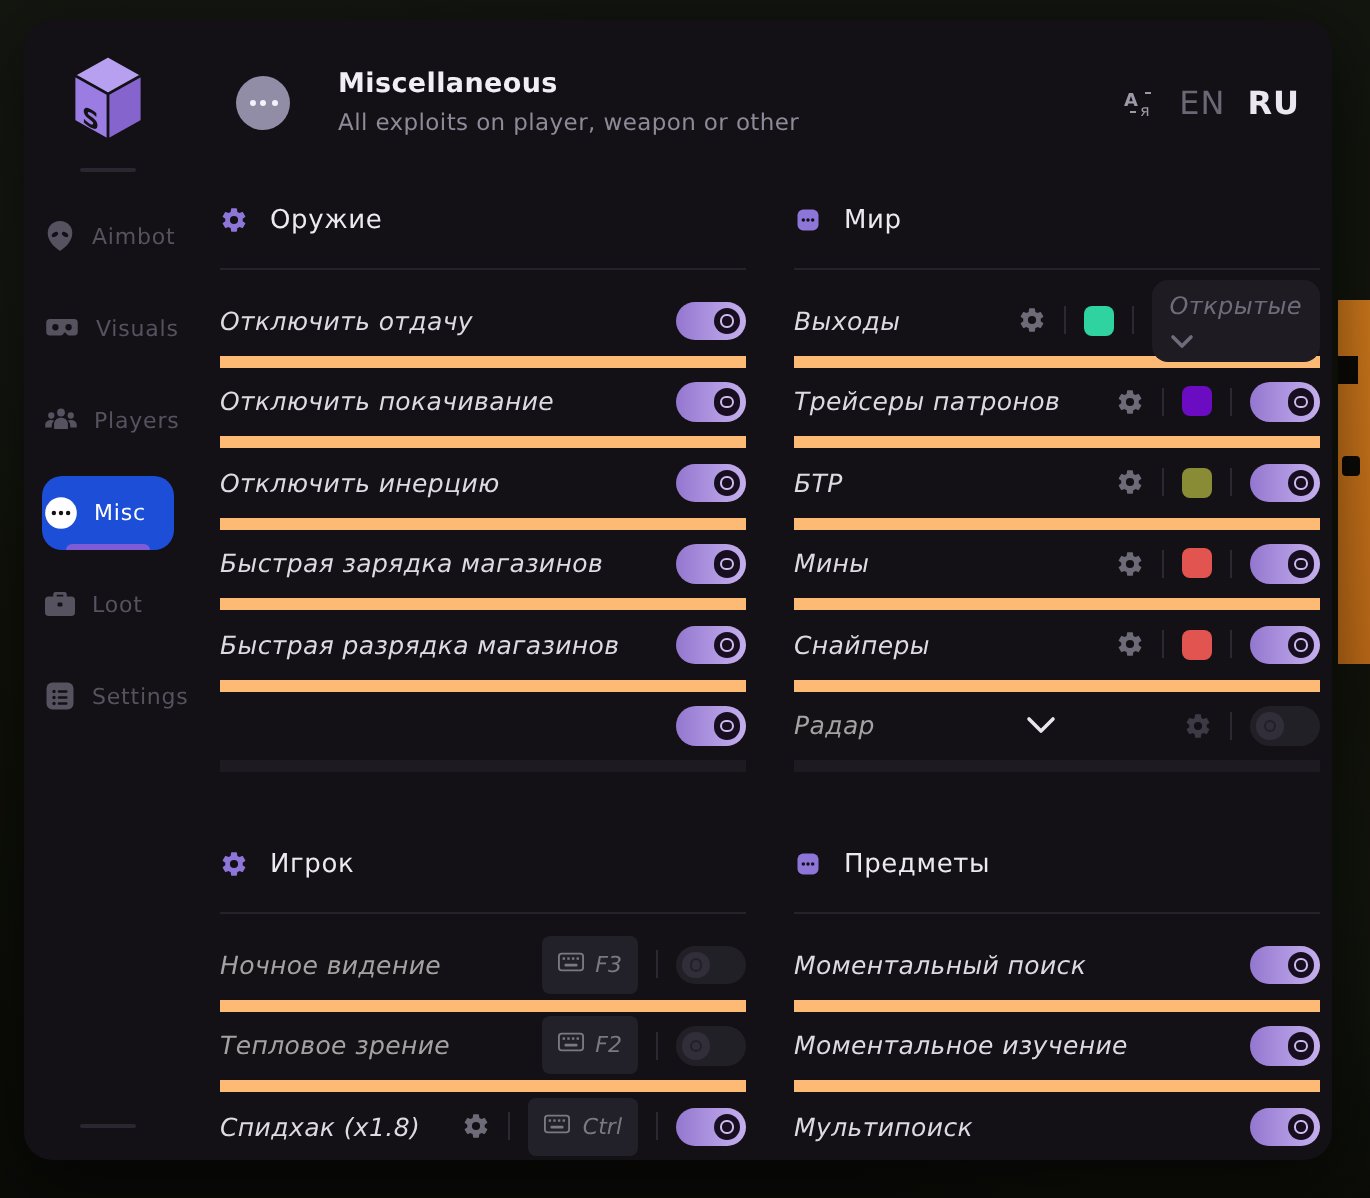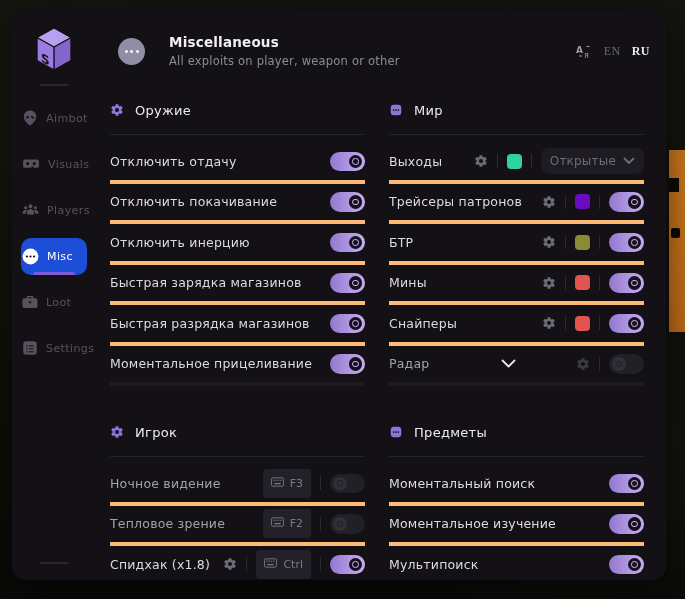--- a/index.html
+++ b/index.html
@@ -49,7 +49,7 @@
   .subtitle { font-size:11.5px; color:#8e8b99; margin-top:4px; letter-spacing:.2px; }
   .lang { margin-left:auto; display:flex; align-items:center; gap:11px; }
   .translate-ic { color:#9d99a8; display:flex; }
-  .lang-btn { font-size:12px; letter-spacing:.5px; cursor:pointer;font-family:Liberation Serif, serif; }
+  .lang-btn { font-size:16px; letter-spacing:.5px; cursor:pointer; }
   .lang-btn.dim { color:#6b6875; }
   .lang-btn.active { color:#e9e7ef; font-weight:bold; }
 

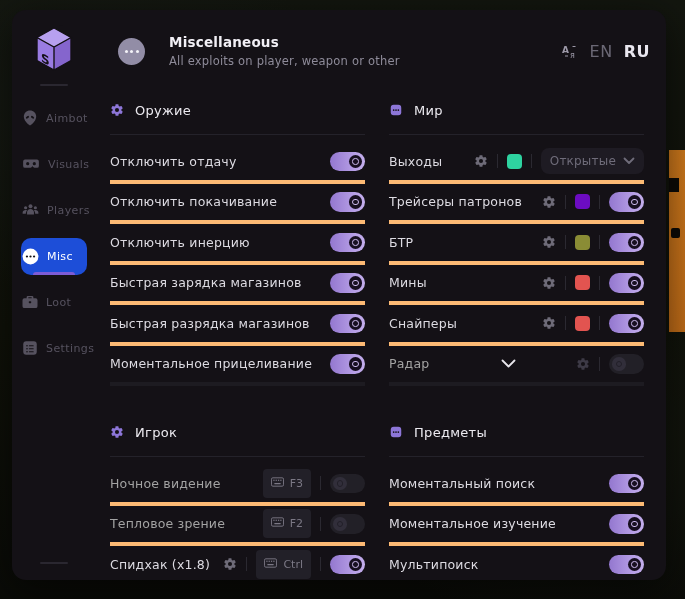--- a/index.html
+++ b/index.html
@@ -54,7 +54,7 @@
   .lang-btn.active { color:#e9e7ef; font-weight:bold; }
 
   
-  .content { position:absolute; left:98px; right:22px; top:90px; display:flex; gap:24px; }
+  .content { position:absolute; left:98px; right:6px; top:90px; display:flex; gap:24px; }
   .col { flex:1; min-width:0; }
 
   .section + .section { margin-top:36px; }

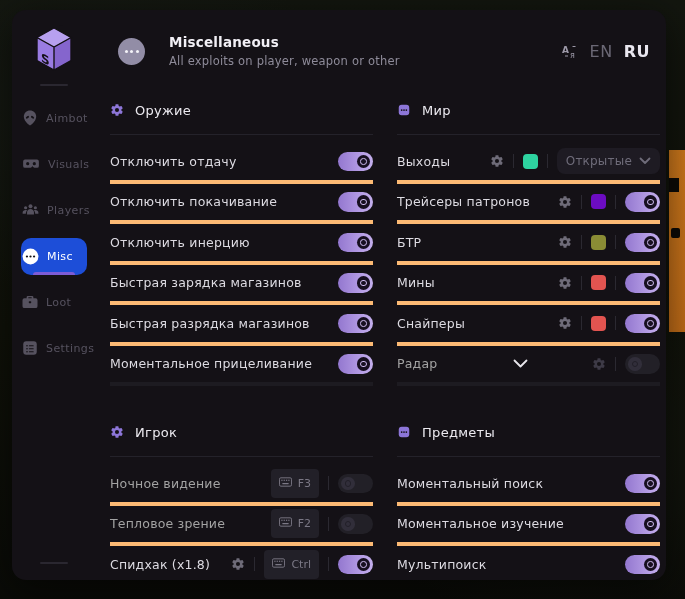--- a/index.html
+++ b/index.html
@@ -65,7 +65,7 @@
   .rows { margin-top:8px; }
 
   .row { position:relative; height:40.5px; display:flex; align-items:center;
-    border-bottom:4px solid #fdba74; }
+    border-bottom:6px solid #fdba74;font-style:italic; }
   .row:last-child { border-bottom-color:#1d1b21; }
   .row-label { font-size:12.5px; color:#dddbe2; letter-spacing:.2px; white-space:nowrap; }
   .row.disabled .row-label { color:#a3a3a3; }

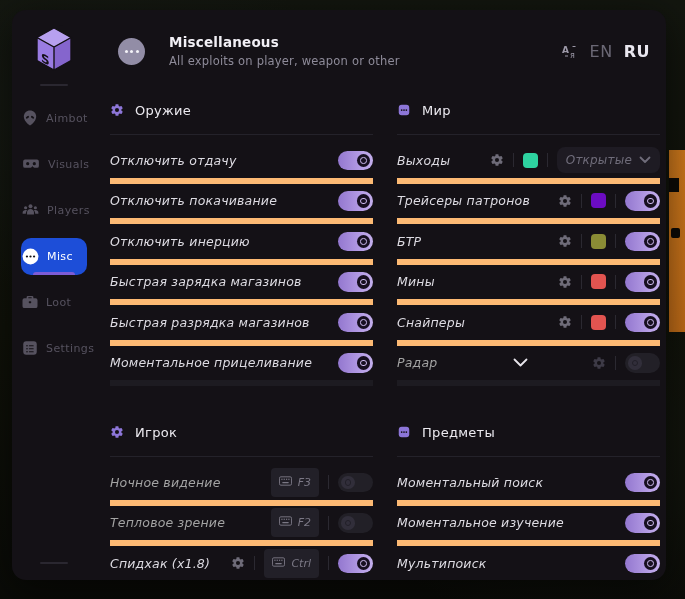--- a/index.html
+++ b/index.html
@@ -77,8 +77,8 @@
 
   .swatch { width:15px; height:15px; border-radius:4px; cursor:pointer; }
 
-  .dropdown { display:flex; align-items:center; gap:7px; background:#1e1b23;
-    border-radius:8px; padding:6px 9px; cursor:pointer; }
+  .dropdown { display:flex; align-items:flex-start; gap:7px; background:#1e1b23;
+    border-radius:8px; padding:6px 9px; cursor:pointer;flex-direction:column; }
   .dropdown span { font-size:12px; color:#6f6c7a; letter-spacing:.2px; }
   .dropdown .dd-ch { color:#6f6c7a; display:flex; }
 

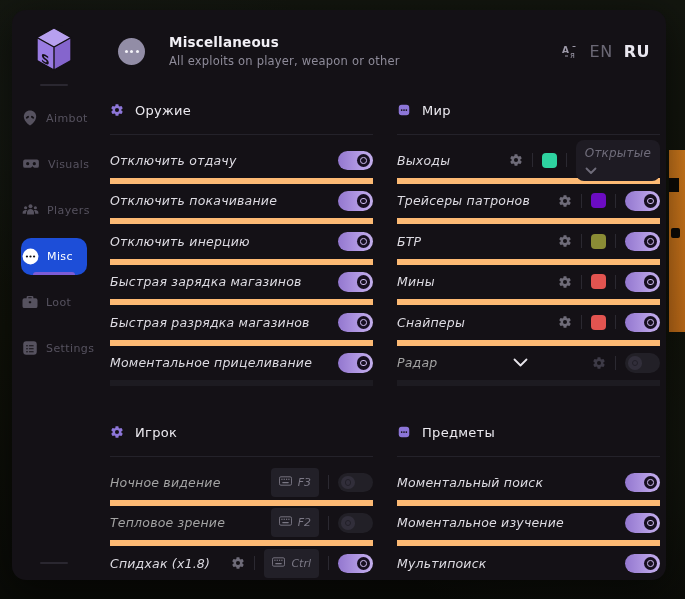--- a/index.html
+++ b/index.html
@@ -274,7 +274,6 @@
                 </div>
               </div>
               <div class="row">
-                <span class="row-label">Моментальное прицеливание</span>
                 <div class="controls">
                   <div class="toggle on">
                     <div class="knob"></div>

